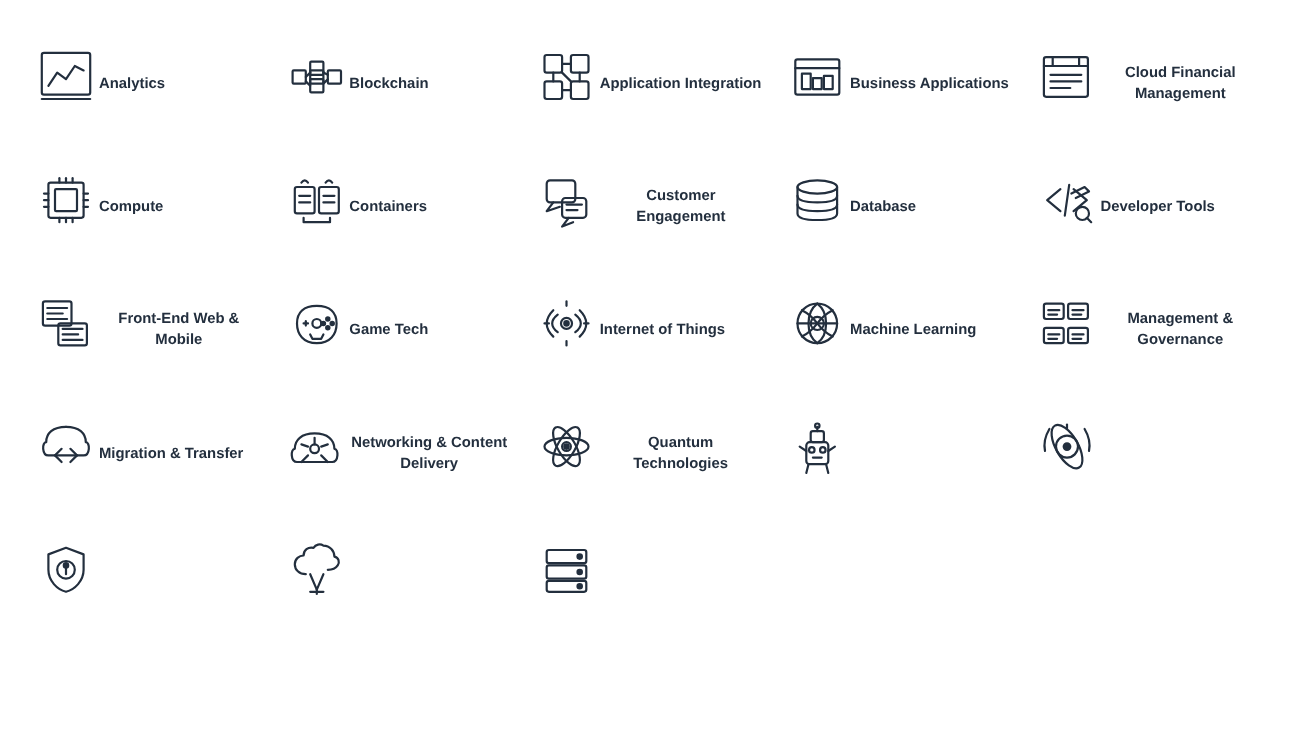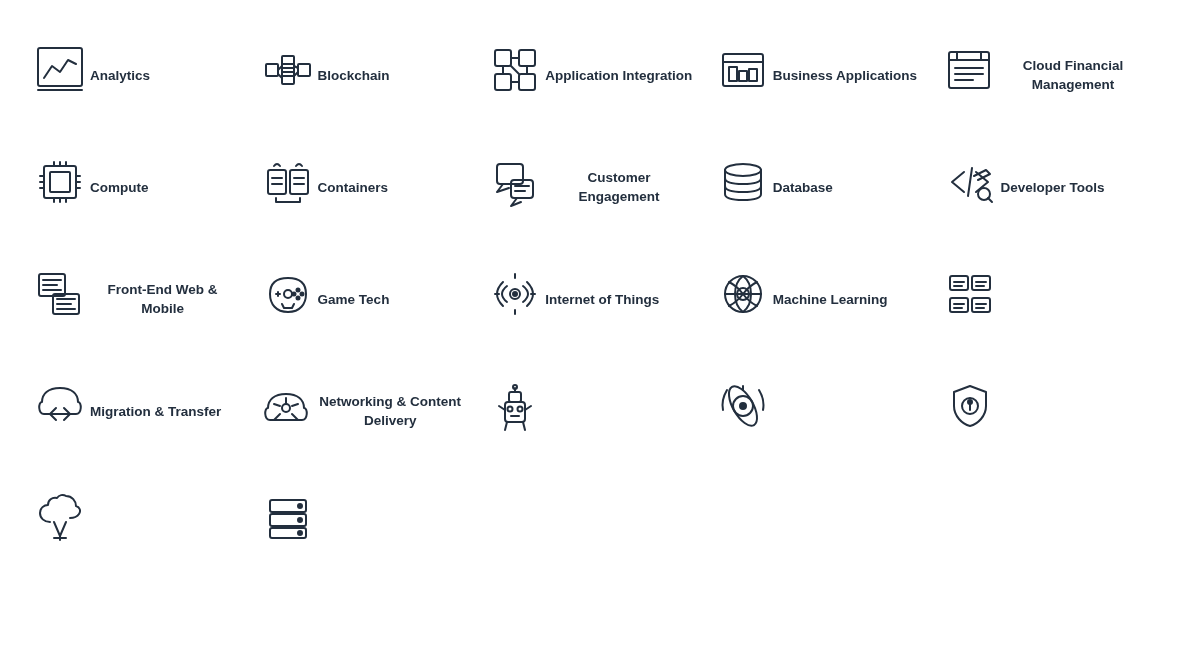--- a/index.html
+++ b/index.html
@@ -270,6 +270,7 @@
     <line x1="32" y1="40" x2="40" y2="40"></line>
   </svg>
       </div>
+      <span class="category-label">Management &amp; Governance</span>
     </div>
     <div class="category-item">
       <div class="icon-wrap">

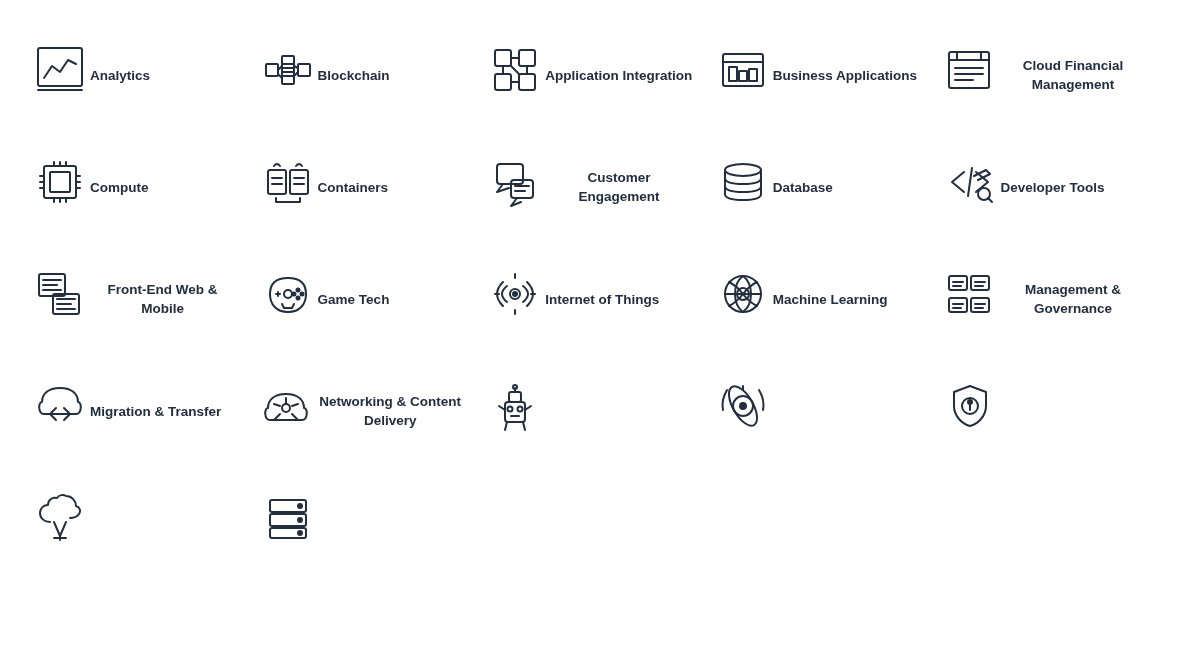--- a/index.html
+++ b/index.html
@@ -301,6 +301,18 @@
     <div class="category-item">
       <div class="icon-wrap">
         <svg viewBox="0 0 52 52" fill="none" stroke="#232f3e" stroke-width="2" stroke-linecap="round" stroke-linejoin="round">
+    <circle cx="26" cy="26" r="4"></circle>
+    <ellipse cx="26" cy="26" rx="20" ry="8"></ellipse>
+    <ellipse cx="26" cy="26" rx="20" ry="8" transform="rotate(60 26 26)"></ellipse>
+    <ellipse cx="26" cy="26" rx="20" ry="8" transform="rotate(120 26 26)"></ellipse>
+    <circle cx="26" cy="26" r="2" fill="#232f3e"></circle>
+  </svg>
+      </div>
+      <span class="category-label">Quantum Technologies</span>
+    </div>
+    <div class="category-item">
+      <div class="icon-wrap">
+        <svg viewBox="0 0 52 52" fill="none" stroke="#232f3e" stroke-width="2" stroke-linecap="round" stroke-linejoin="round">
     <rect x="16" y="22" width="20" height="20" rx="3"></rect>
     <rect x="20" y="12" width="12" height="10" rx="2"></rect>
     <line x1="26" y1="8" x2="26" y2="12"></line>

